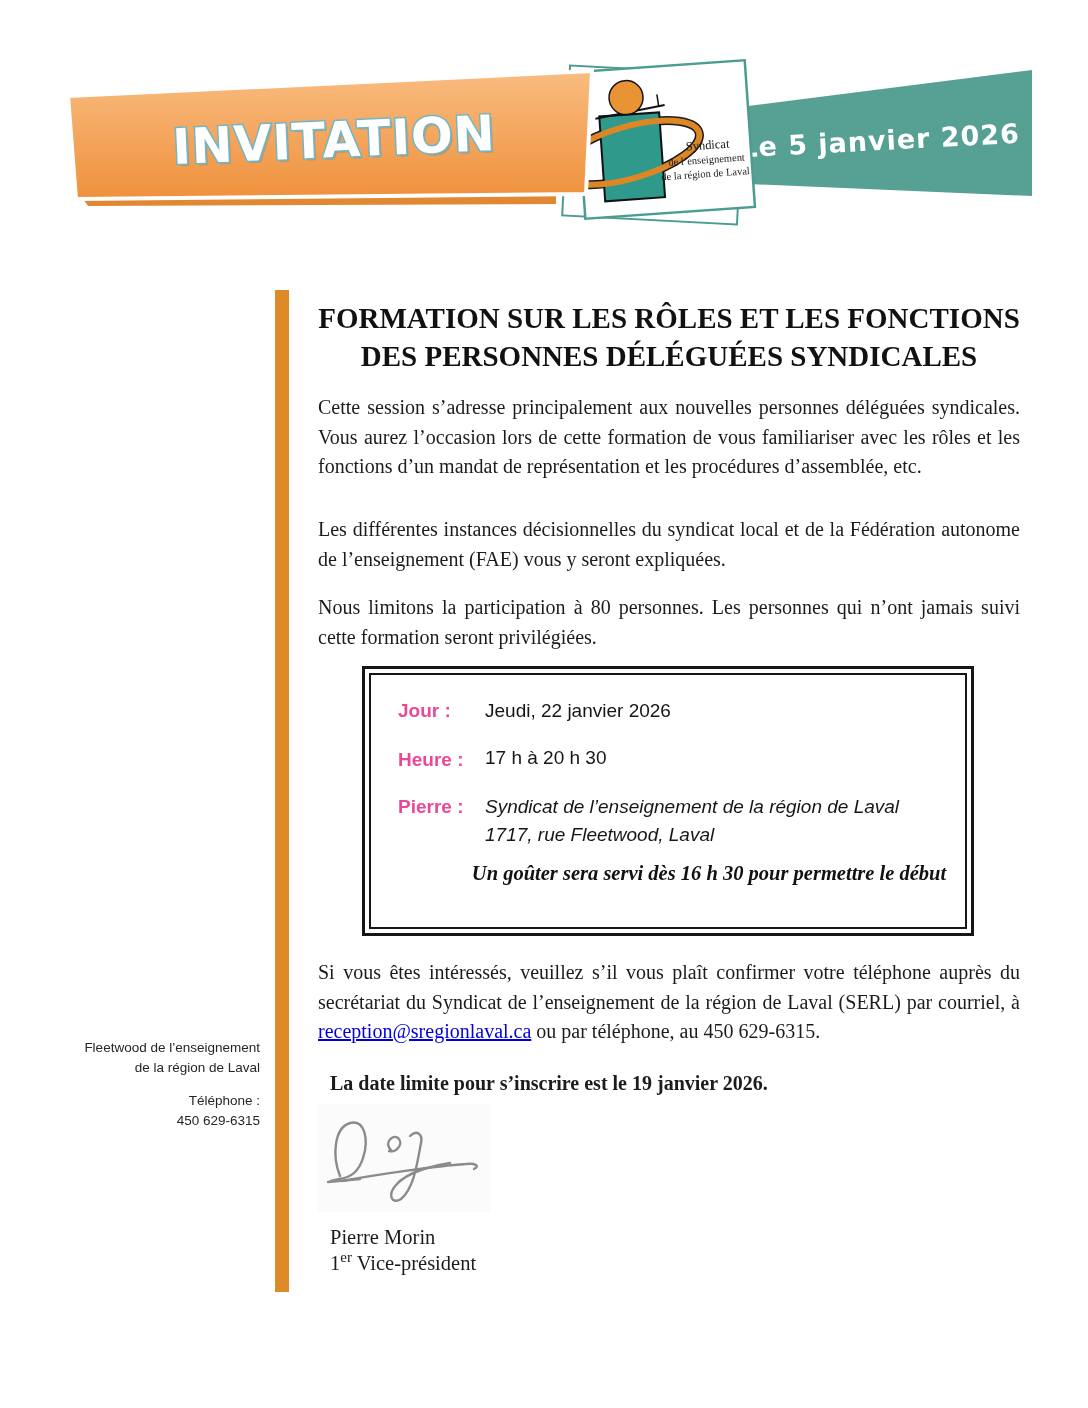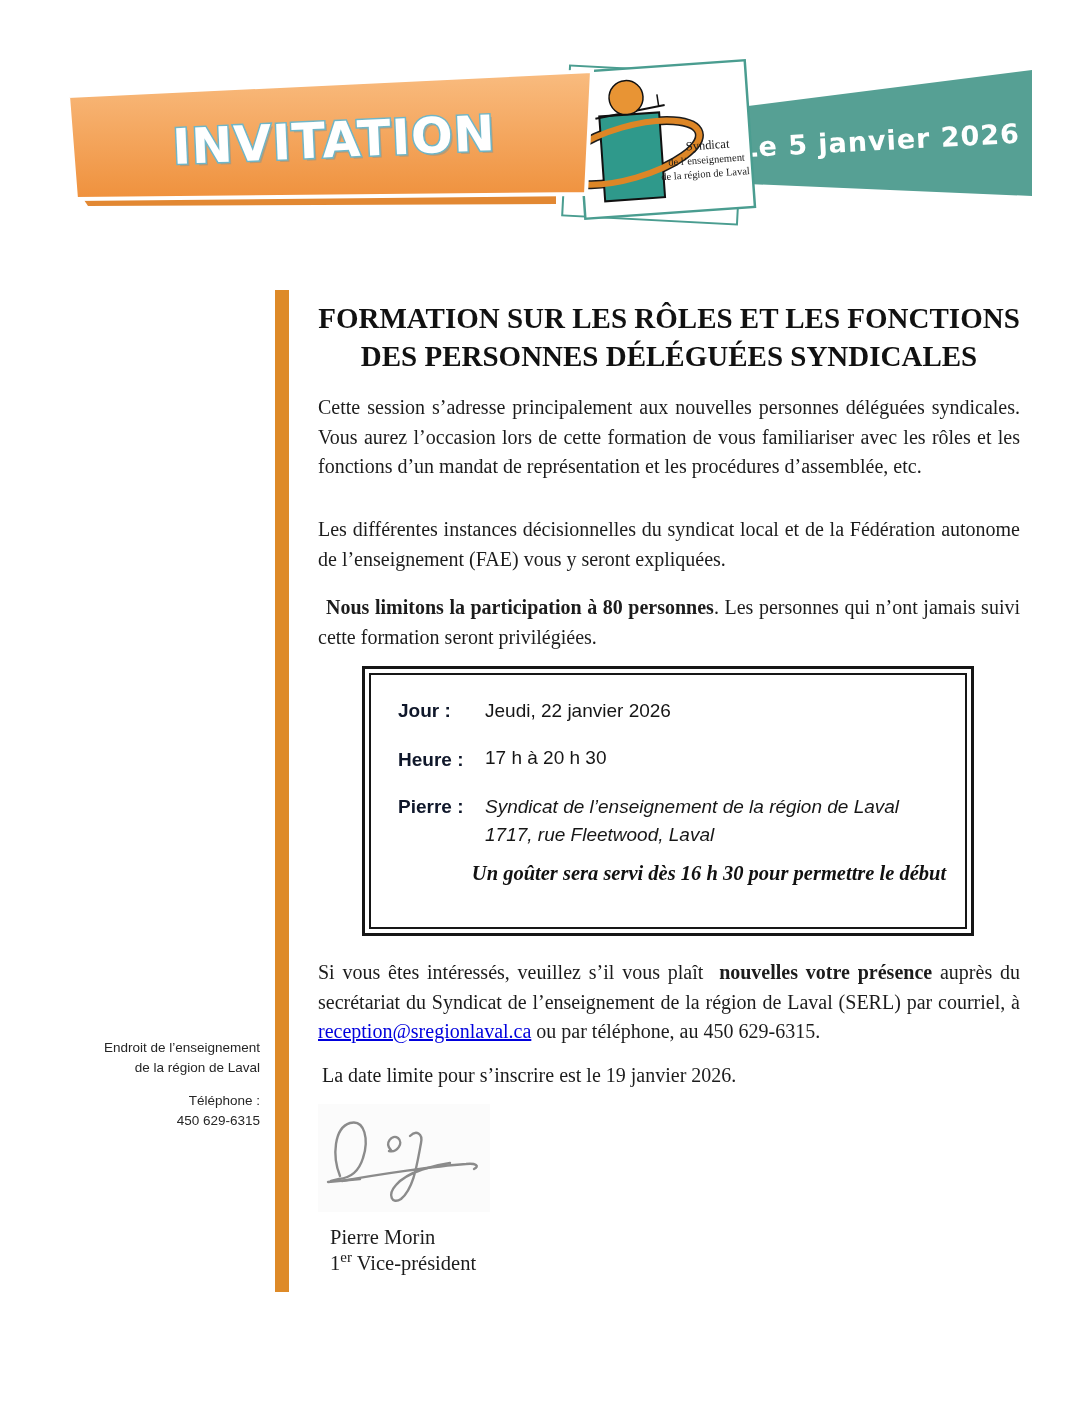--- a/index.html
+++ b/index.html
@@ -22,7 +22,7 @@
     position:absolute;left:318px;width:702px;
     font-size:20px;line-height:29.5px;text-align:justify;margin:0;
   }
-  .para b{font-weight:bold;margin-left:8px;}
+  .para b{font-weight:normal;}
   a.email-link{color:#0000DD;text-decoration:underline;}
   
   .infobox{

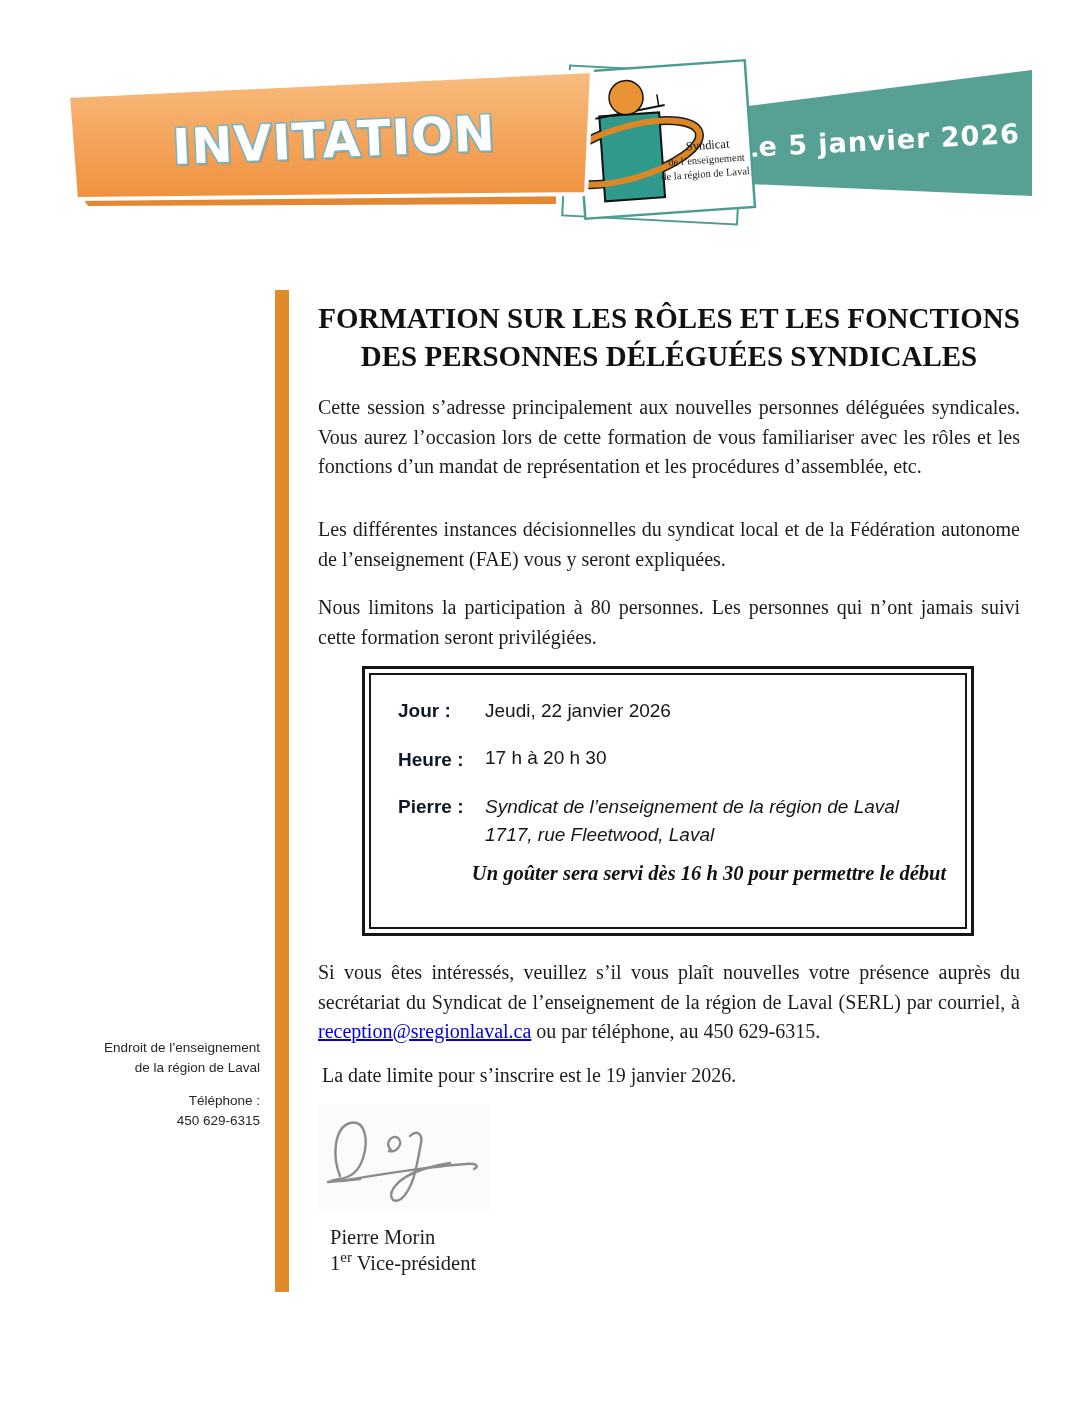--- a/index.html
+++ b/index.html
@@ -32,7 +32,7 @@
   .infobox-inner{position:absolute;left:4px;top:4px;right:4px;bottom:4px;border:2px solid #161616;}
   .ib-label{
     position:absolute;left:33px;font-family:"Liberation Sans", sans-serif;
-    font-weight:bold;font-size:19px;color:#0f172a;white-space:nowrap;
+    font-weight:bold;font-size:19px;color:#ec4899;white-space:nowrap;
   }
   .ib-value{
     position:absolute;left:120px;font-family:"Liberation Sans", sans-serif;

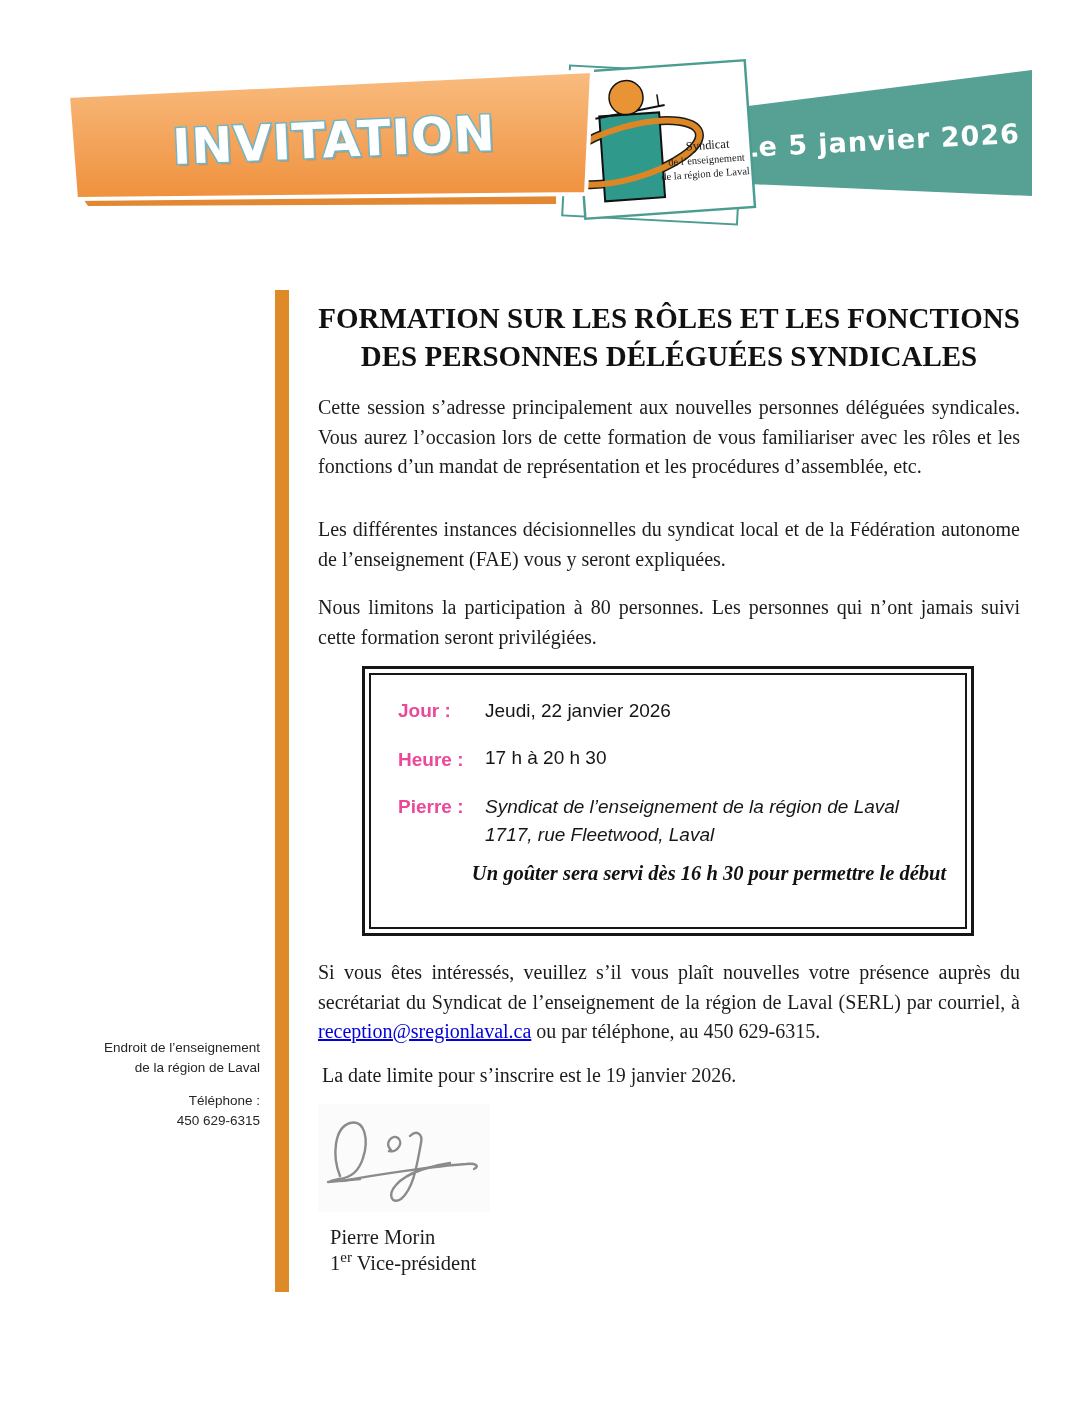--- a/index.html
+++ b/index.html
@@ -133,7 +133,7 @@
     <div class="ib-note" style="top:190px;margin-left:41px;">Un goûter sera servi dès 16 h 30 pour permettre le début</div>
   </div>
 
-  <p class="para" style="top:958px;"><span>Si vous êtes intéressés, veuillez s’il vous plaît </span><b>nouvelles votre présence</b><span> auprès du secrétariat du Syndicat de l’enseignement de la région de Laval (SERL) par courriel, à </span><a class="email-link" href="#">reception@sregionlaval.ca</a><span> ou par téléphone, au 450 629-6315.</span></p>
+  <p class="para" style="top:958px;"><span>Si vous êtes intéressés, veuillez s’il vous plaît </span><b>confirmer votre téléphone</b><span> auprès du secrétariat du Syndicat de l’enseignement de la région de Laval (SERL) par courriel, à </span><a class="email-link" href="#">reception@sregionlaval.ca</a><span> ou par téléphone, au 450 629-6315.</span></p>
 
   <p class="deadline">La date limite pour s’inscrire est le 19 janvier 2026.</p>
 

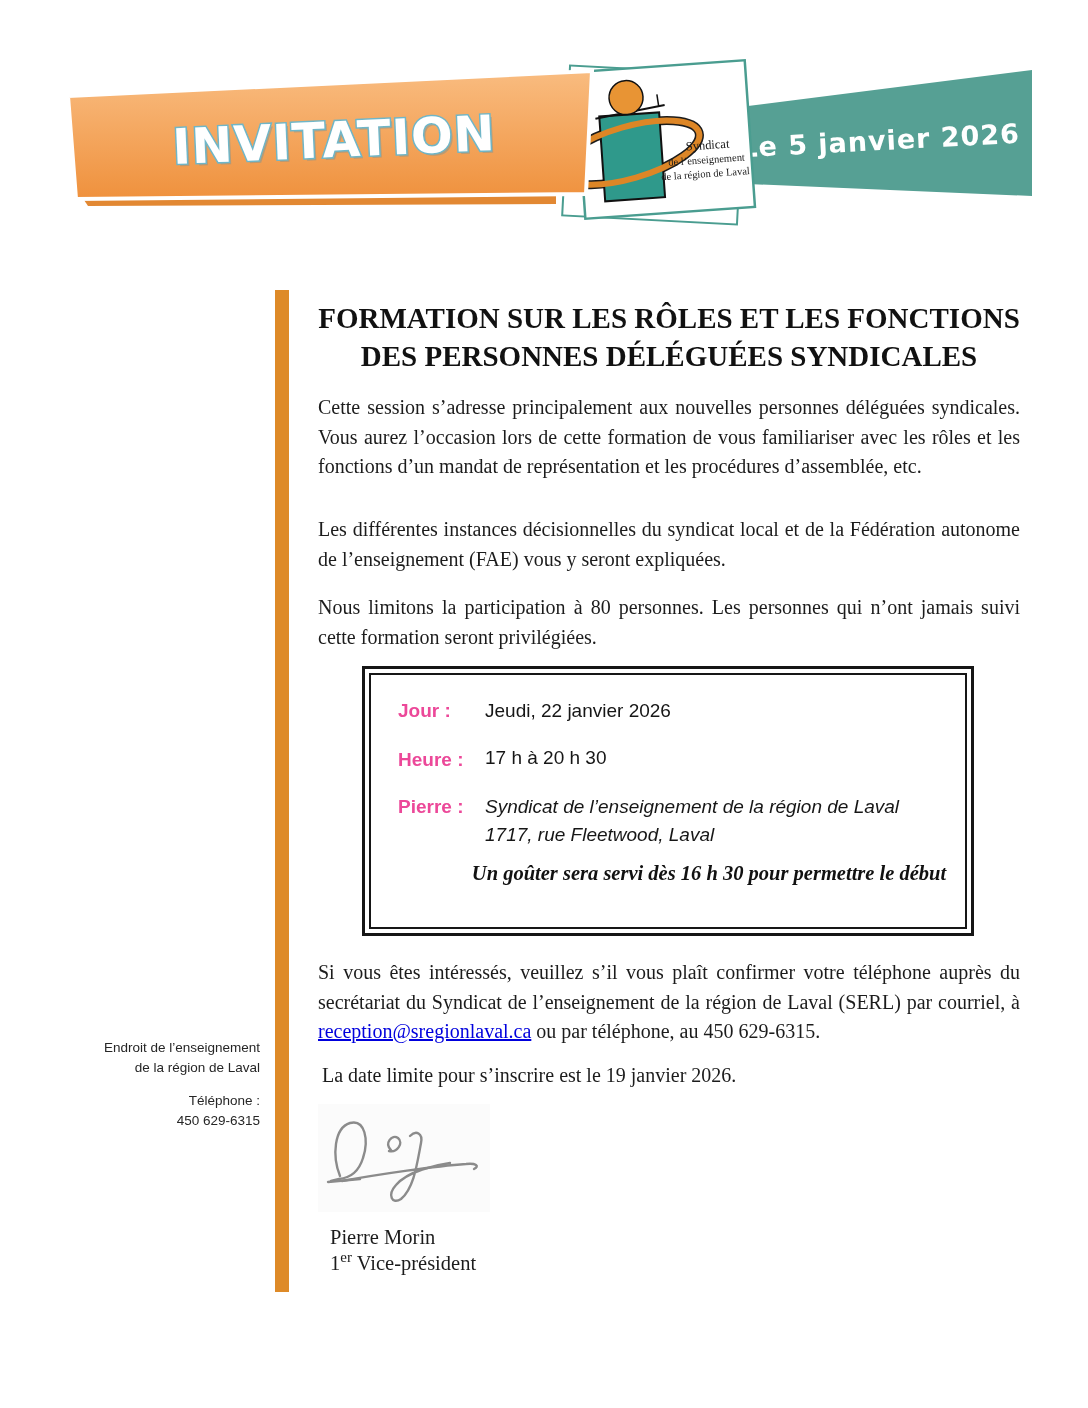--- a/index.html
+++ b/index.html
@@ -154,7 +154,7 @@
 
   <div class="sidebar">
     <div class="blk">
-      <div>Endroit de l’enseignement</div>
+      <div>Fleetwood de l’enseignement</div>
       <div>de la région de Laval</div>
     </div>
     <div class="blk">

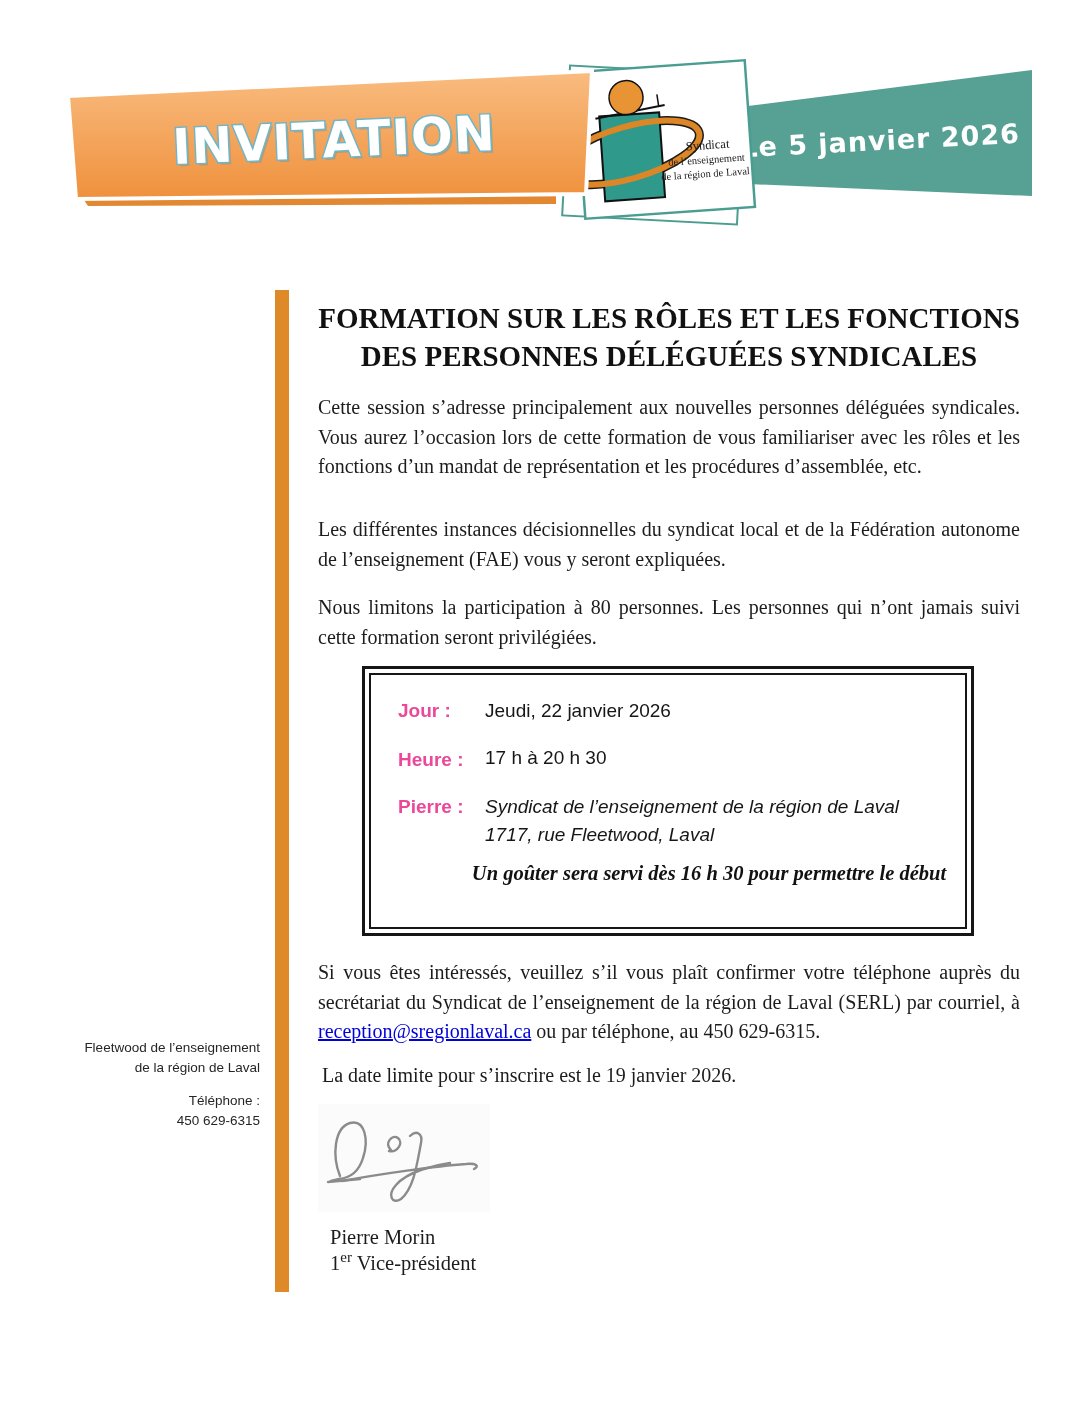--- a/index.html
+++ b/index.html
@@ -44,7 +44,7 @@
     font-weight:bold;font-style:italic;font-size:20.5px;line-height:29px;color:#111;
   }
   
-  .deadline{position:absolute;left:318px;top:1060px;width:702px;font-weight:normal;font-size:20px;margin:4px;}
+  .deadline{position:absolute;left:318px;top:1060px;width:702px;font-weight:bold;font-size:20px;margin:12px;}
   
   .sig-box{position:absolute;left:318px;top:1104px;width:172px;height:108px;background:#fbfbfb;}
   .sig-name{position:absolute;left:330px;top:1226px;font-size:20.5px;}

